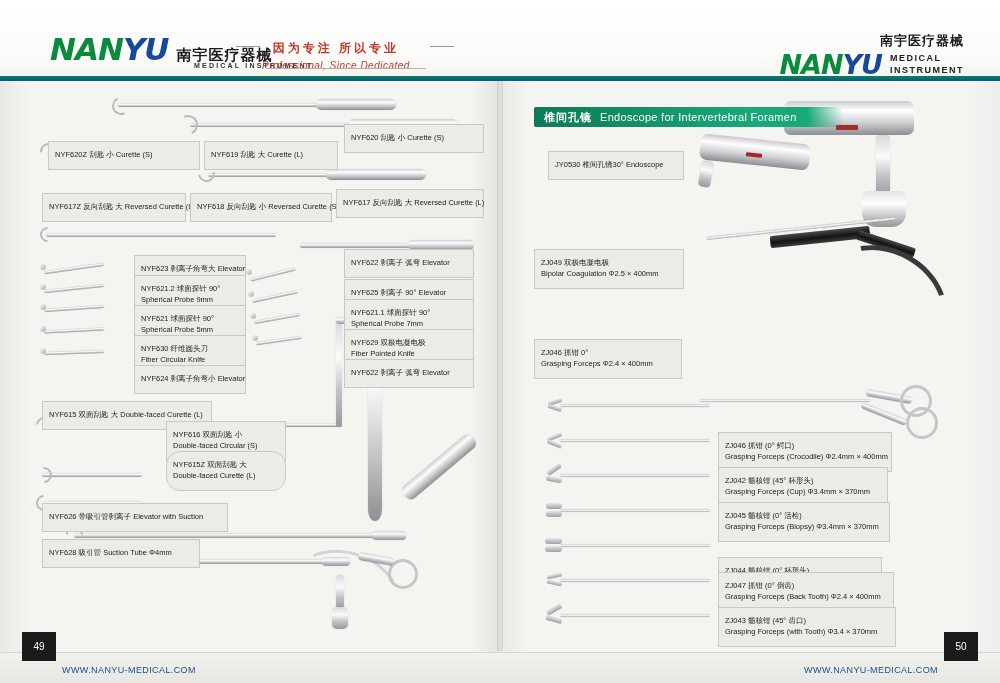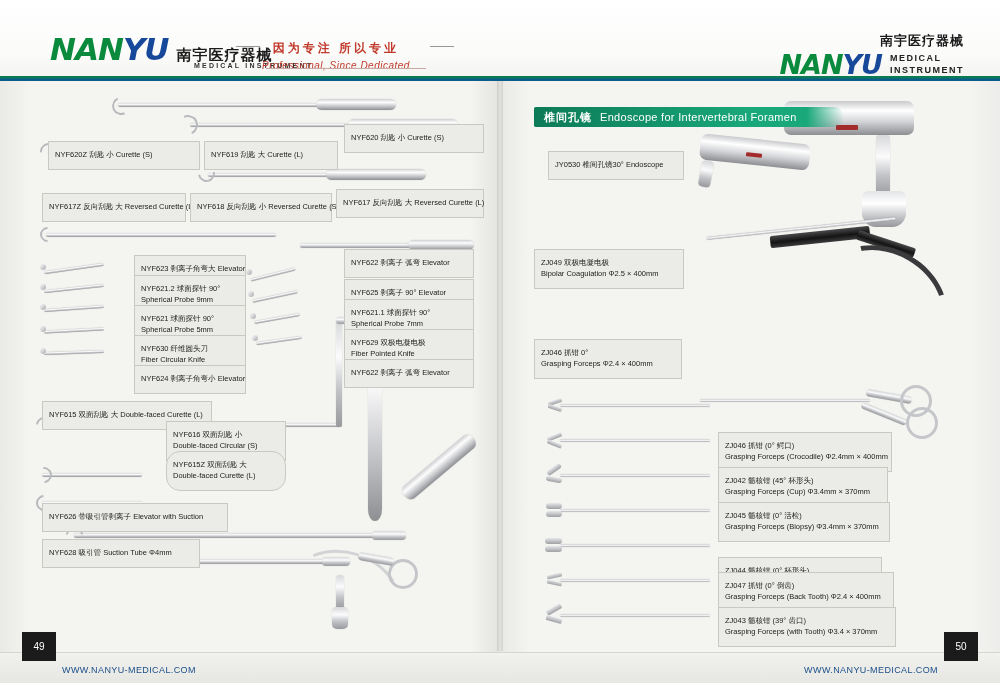--- a/index.html
+++ b/index.html
@@ -450,7 +450,7 @@
       <span class="ln2">Grasping Forceps (Back Tooth)  Φ2.4 × 400mm</span>
     </div>
     <div class="lbl" style="left:718px;top:526px;width:178px;">
-      <span>ZJ043 髓核钳 (39°   齿口)</span>
+      <span>ZJ043 髓核钳 (45°   齿口)</span>
       <span class="ln2">Grasping Forceps (with Tooth) Φ3.4 × 370mm</span>
     </div>
 

